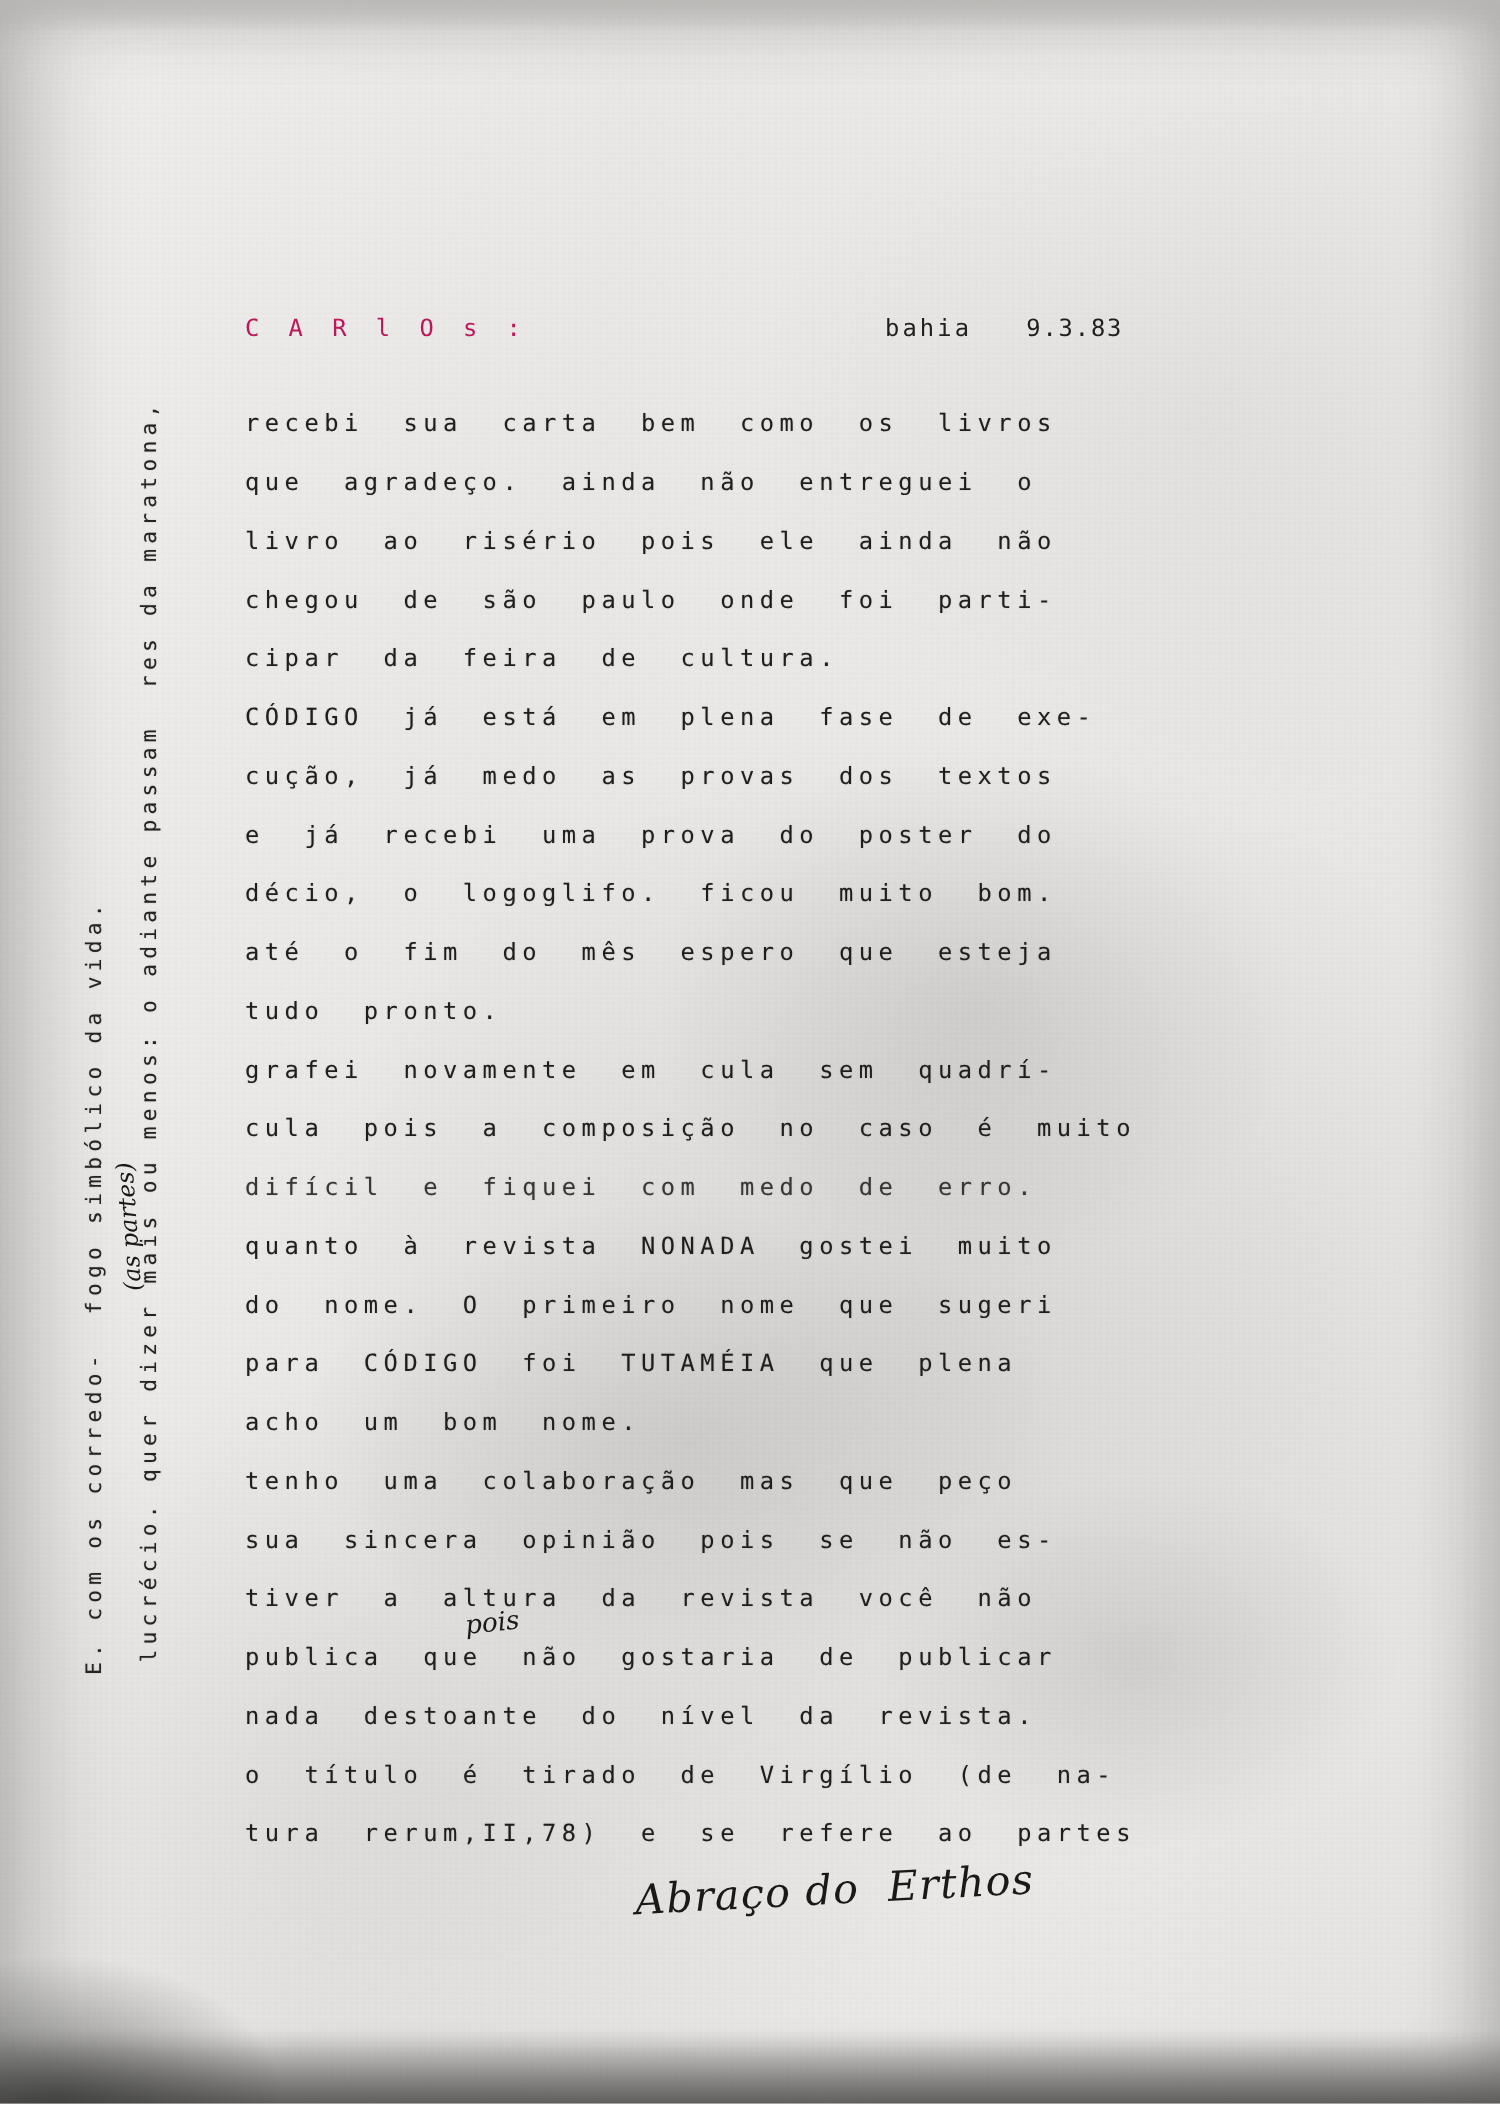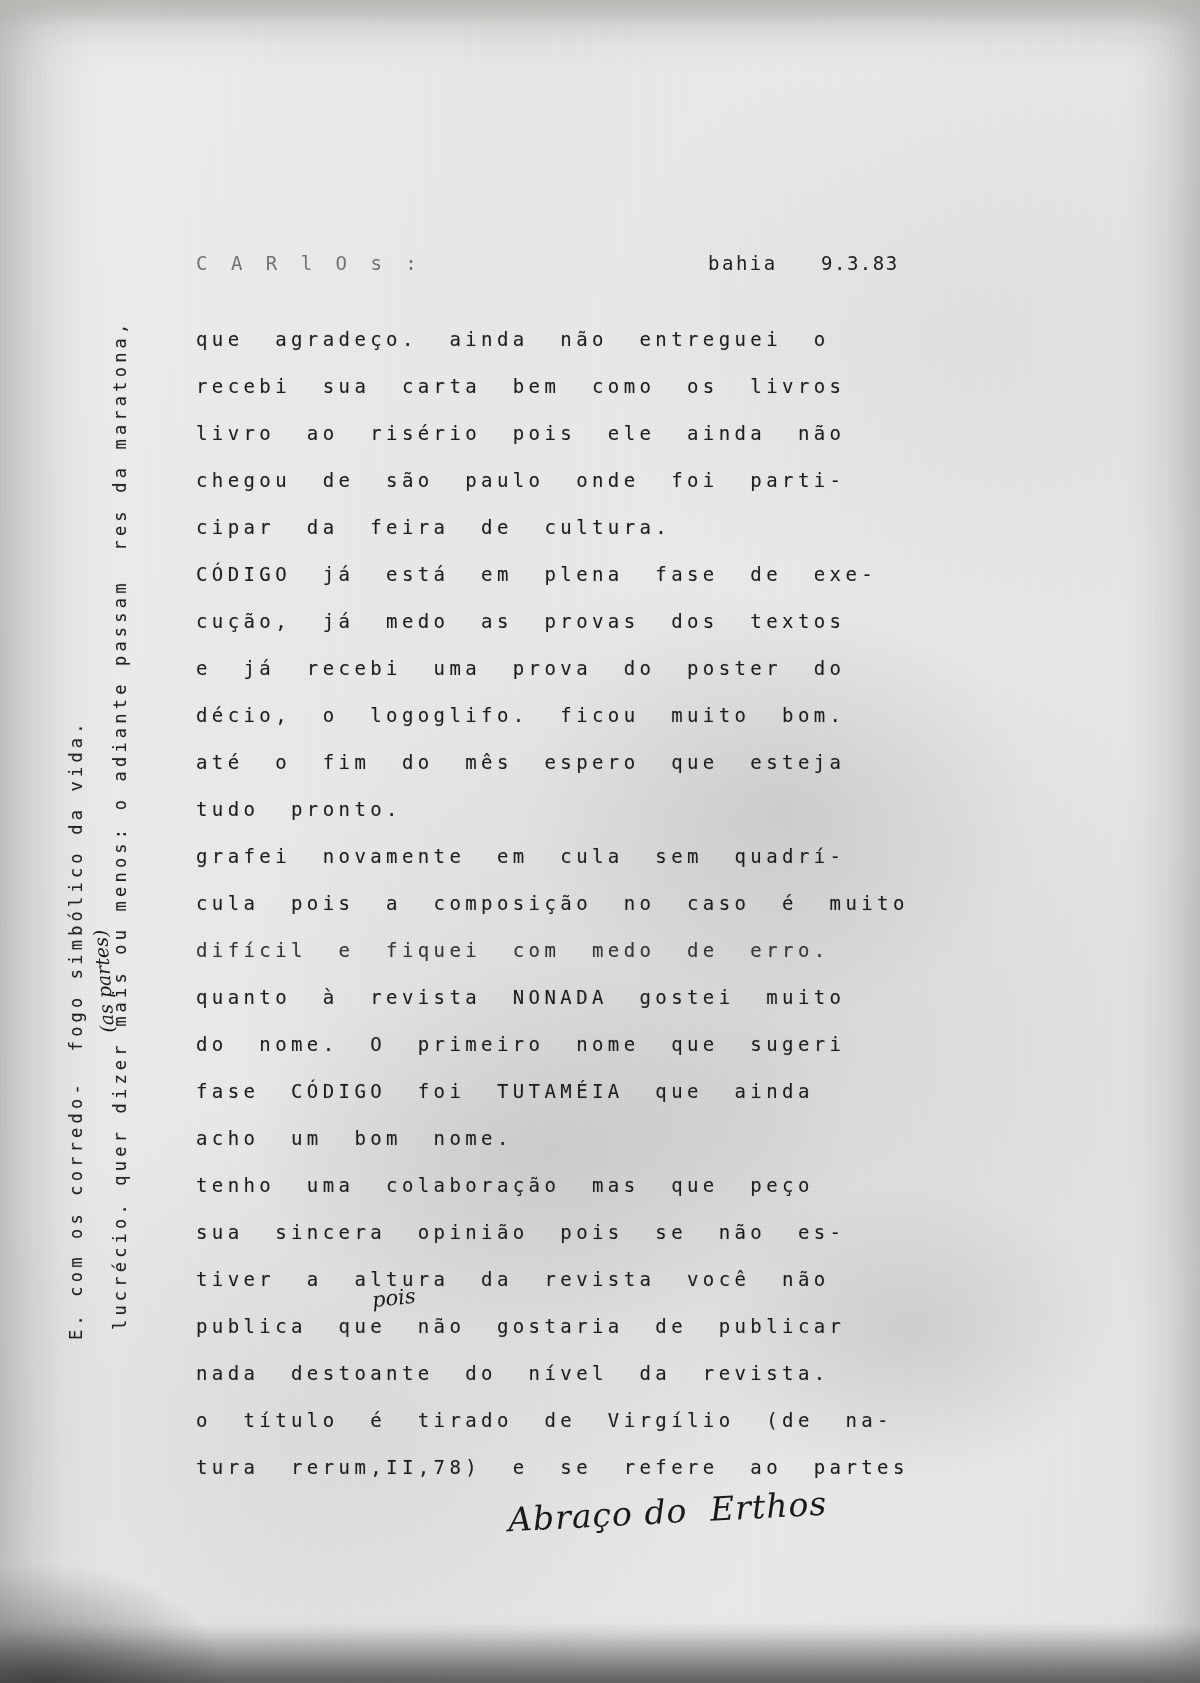--- a/index.html
+++ b/index.html
@@ -81,7 +81,7 @@
     left: 0; top: 0;
     letter-spacing: 6px;
     font-size: 19px;
-    color: #737373;
+    color: #be185d;
   }
   .head-place {
     position: absolute;

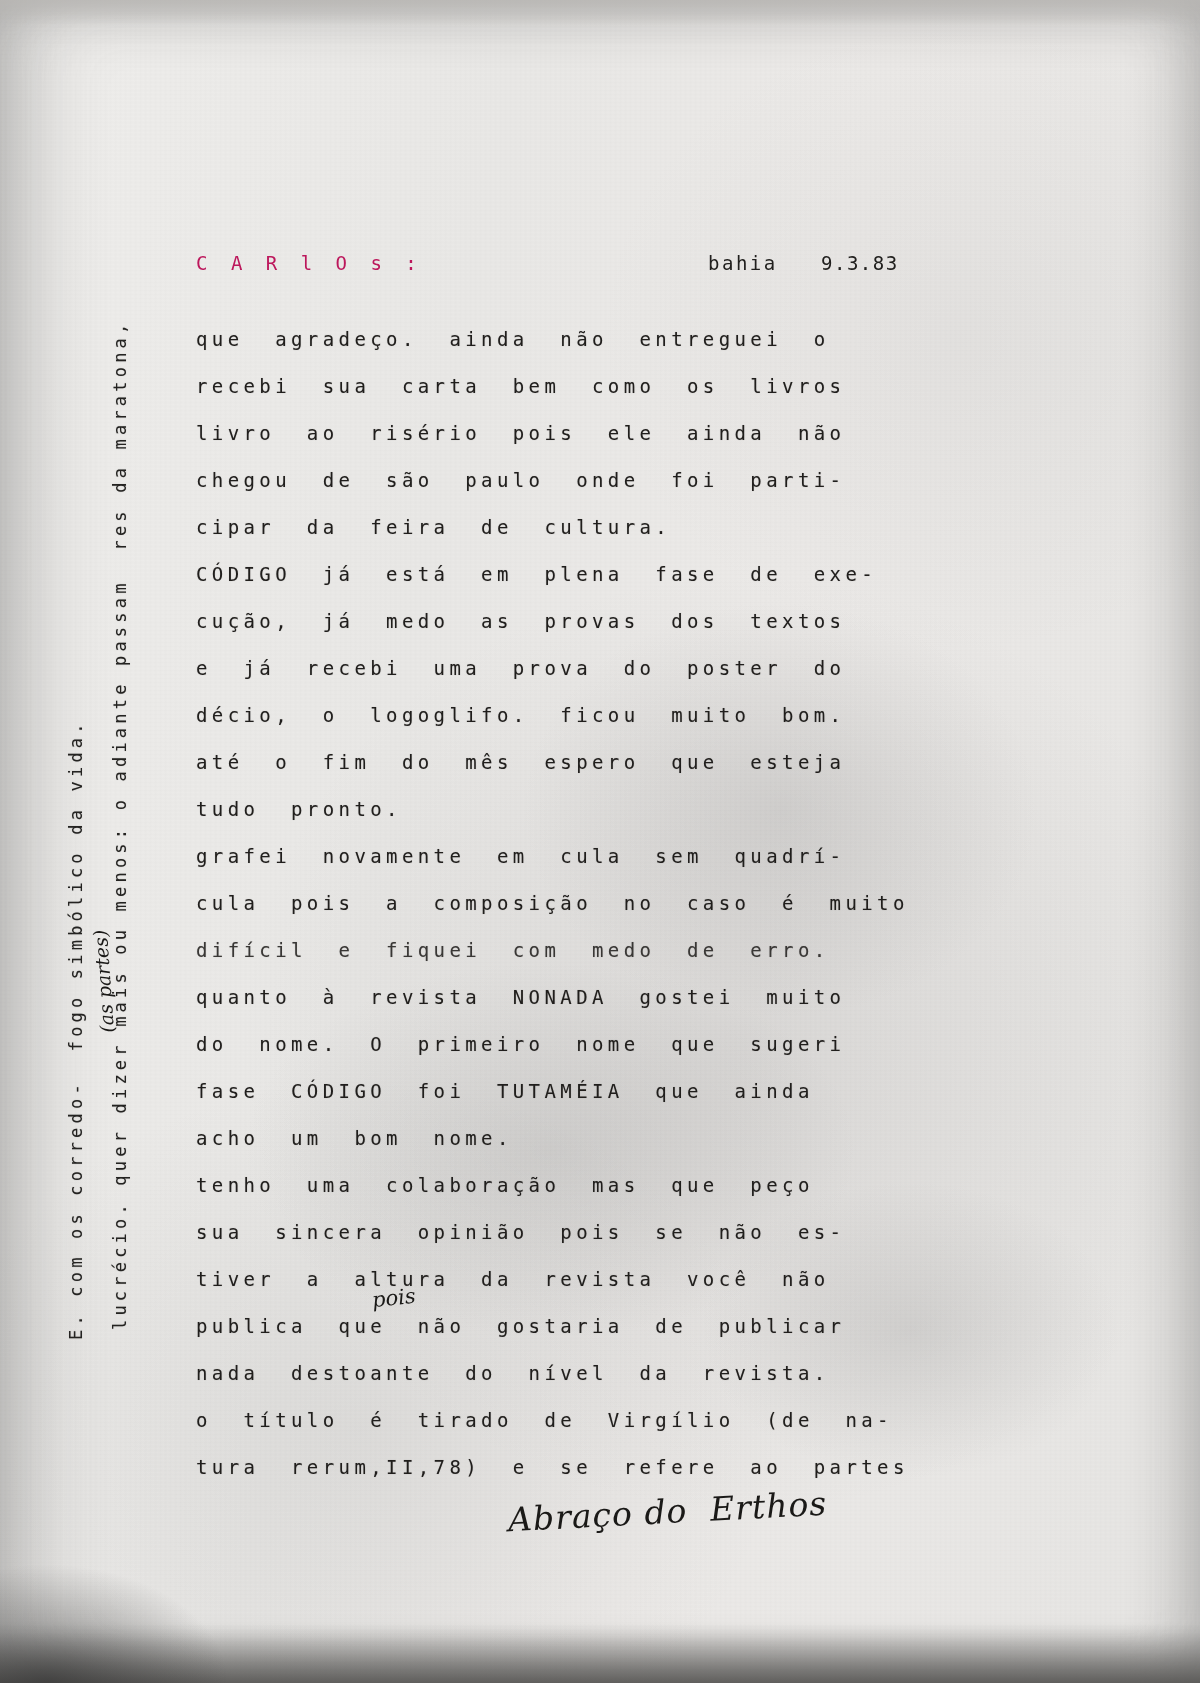--- a/index.html
+++ b/index.html
@@ -192,8 +192,8 @@
     <div class="gap-small"></div>
 
     <div class="para">
+      <div class="line">recebi  sua  carta  bem  como  os  livros</div>
       <div class="line">que  agradeço.  ainda  não  entreguei  o</div>
-      <div class="line">recebi  sua  carta  bem  como  os  livros</div>
       <div class="line">livro  ao  risério  pois  ele  ainda  não</div>
       <div class="line">chegou  de  são  paulo  onde  foi  parti-</div>
       <div class="line">cipar  da  feira  de  cultura.</div>

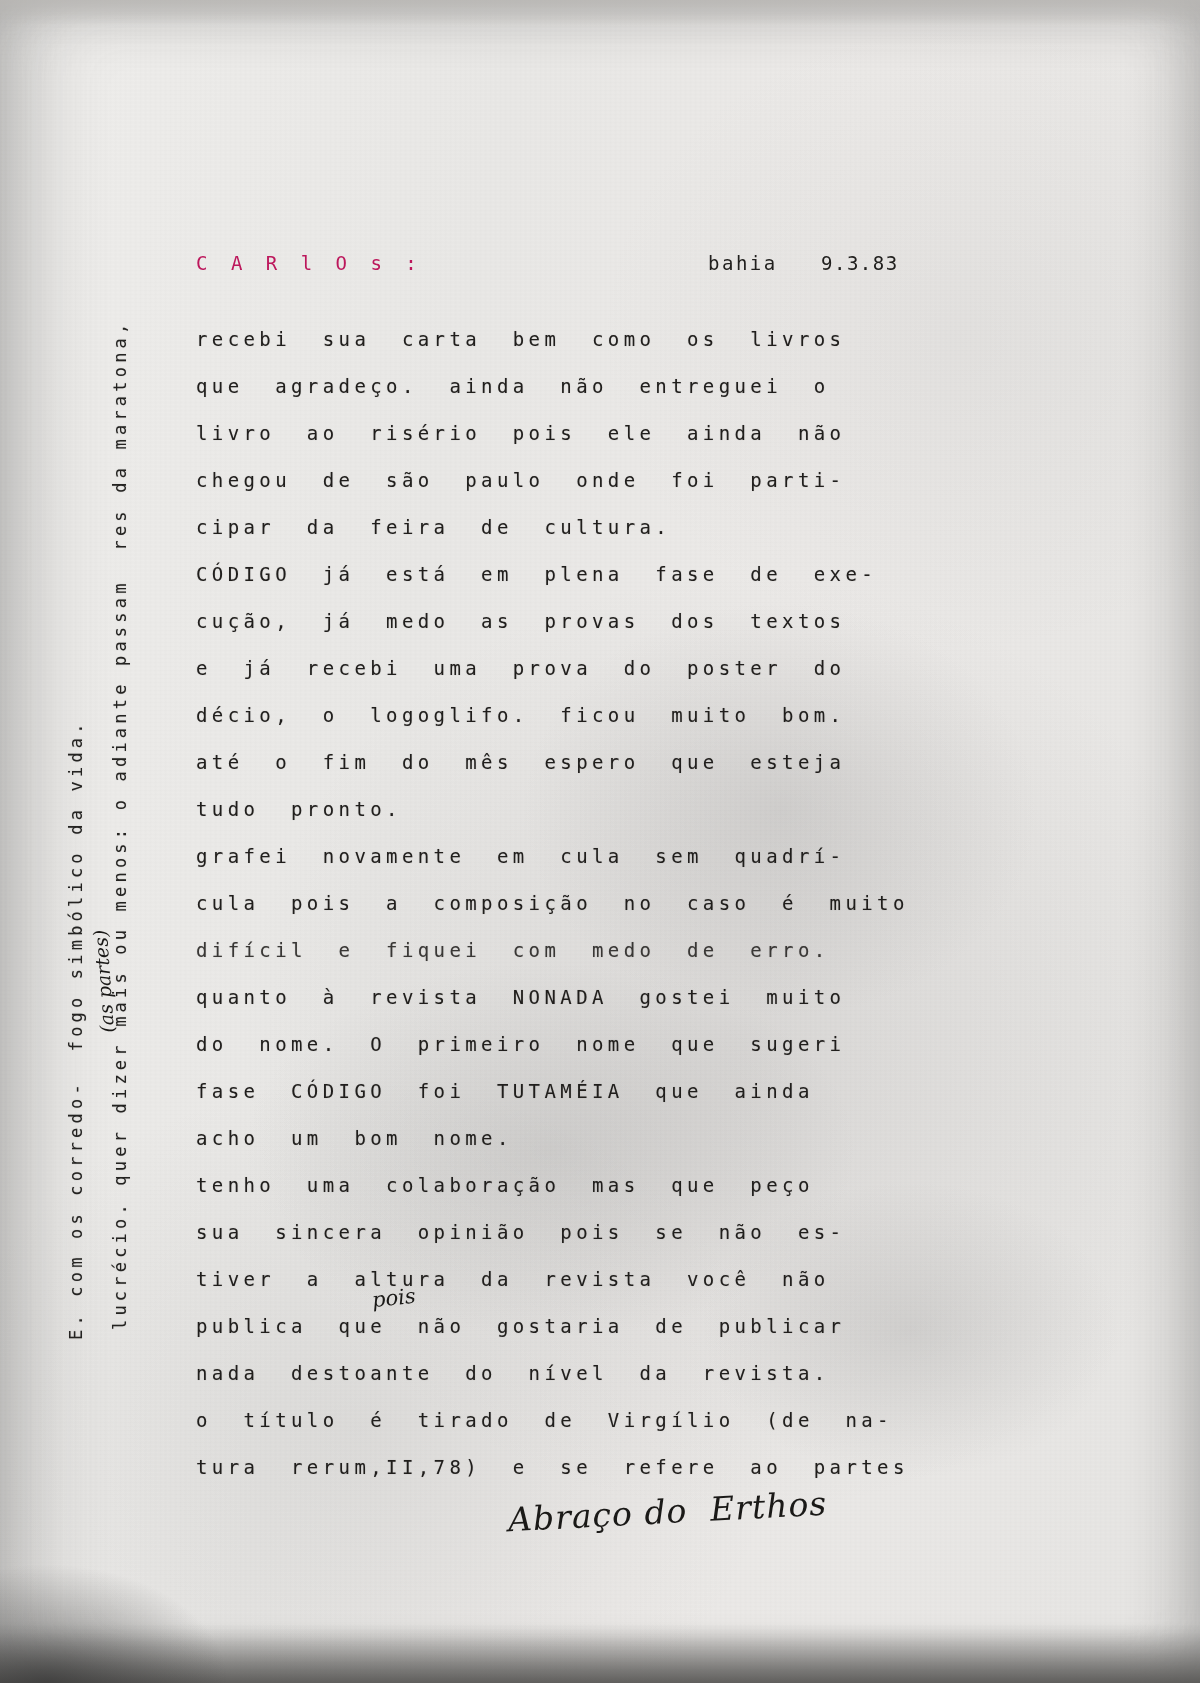--- a/index.html
+++ b/index.html
@@ -214,7 +214,7 @@
       <div class="line faint">difícil  e  fiquei  com  medo  de  erro.</div>
       <div class="line">quanto  à  revista  NONADA  gostei  muito</div>
       <div class="line">do  nome.  O  primeiro  nome  que  sugeri</div>
-      <div class="line">fase  CÓDIGO  foi  TUTAMÉIA  que  ainda</div>
+      <div class="line">para  CÓDIGO  foi  TUTAMÉIA  que  plena</div>
       <div class="line">acho  um  bom  nome.</div>
     </div>
 

